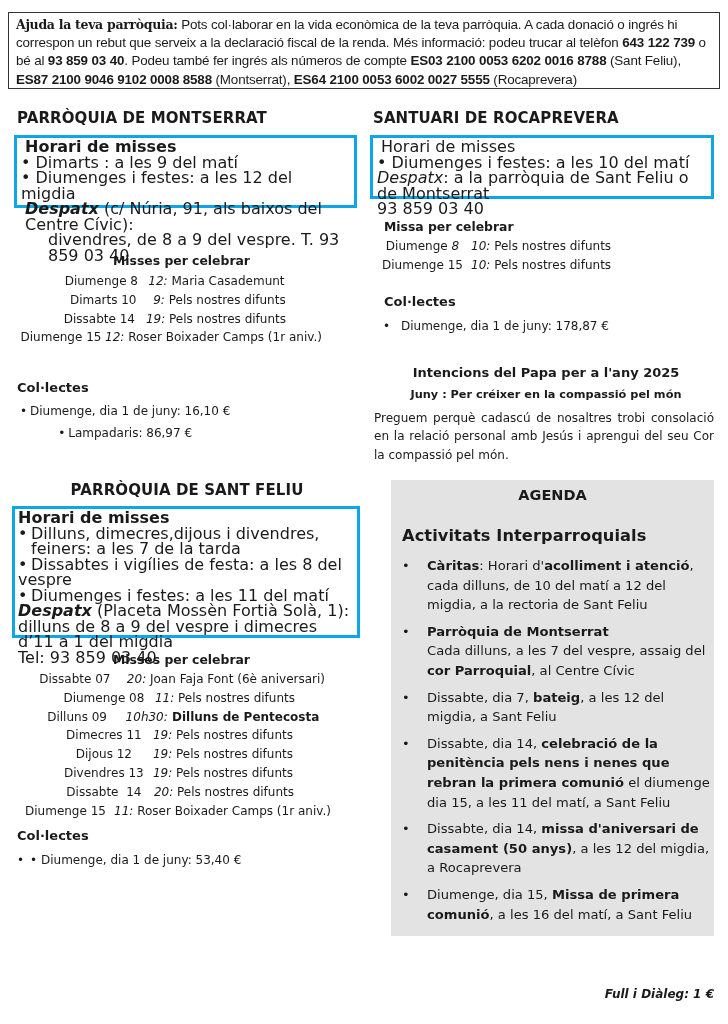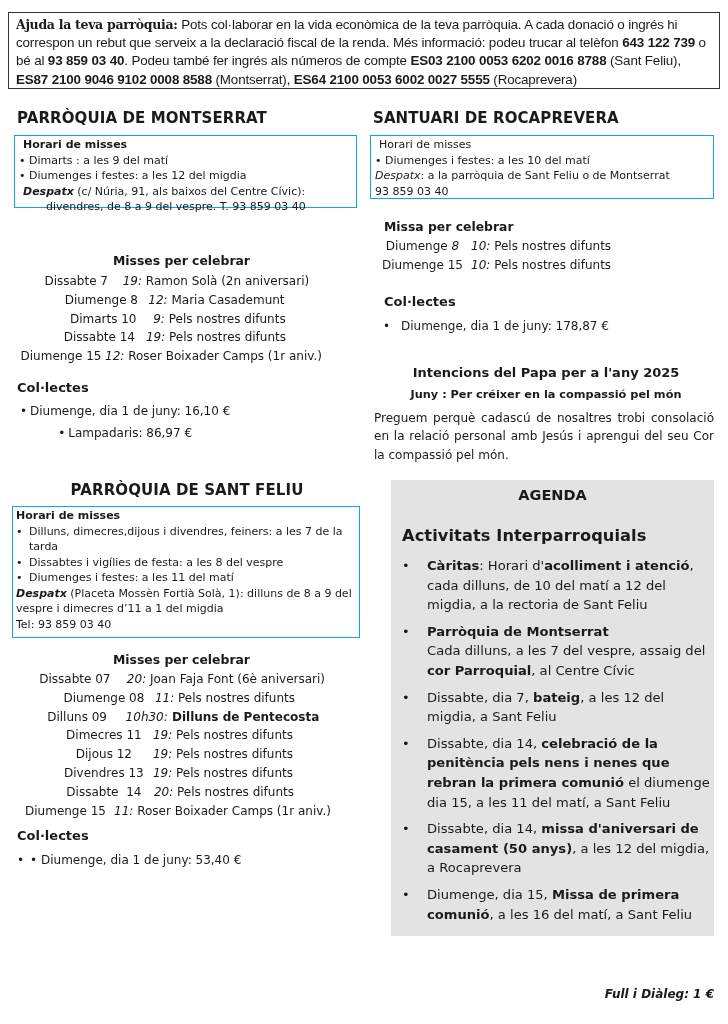--- a/index.html
+++ b/index.html
@@ -14,7 +14,7 @@
 
   .sec-title { font-weight: bold; font-size: 15px; letter-spacing: 0.1px; }
   .sub-title { font-weight: bold; font-size: 12.4px; }
-  .box { border: 1px solid #0ea5e9; font-size: 11px; line-height: 15.5px; padding: 1px 4px; }
+  .box { border: 3px solid #0ea5e9; font-size: 16px; line-height: 15.5px; padding: 1px 4px; }
   .row { font-size: 12px; line-height: 18.8px; white-space: nowrap; text-align: center; }
   .row .d { display: inline-block; }
   .bul { font-size: 12px; line-height: 22px; }

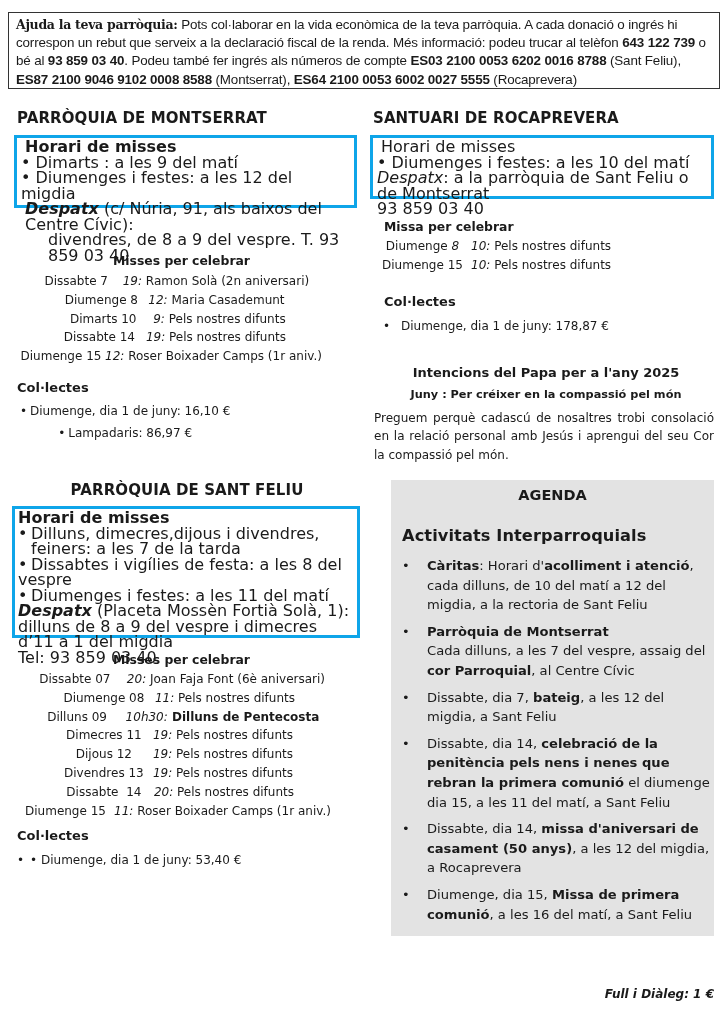--- a/index.html
+++ b/index.html
@@ -48,7 +48,6 @@
 
 <div class="abs sub-title" style="left:113px; top:253px;">Misses per celebrar</div>
 <div class="abs" style="left:17px; top:272px;">
-  <div class="row"><span class="d" style="width:93px">Dissabte 7</span><i>19:</i><span> Ramon Solà (2n aniversari)</span></div>
   <div class="row"><span class="d" style="width:94px">Diumenge 8</span><i>12:</i><span> Maria Casademunt</span></div>
   <div class="row"><span class="d" style="width:100px">Dimarts 10</span><i>9:</i><span> Pels nostres difunts</span></div>
   <div class="row"><span class="d" style="width:93px">Dissabte 14</span><i>19:</i><span> Pels nostres difunts</span></div>

